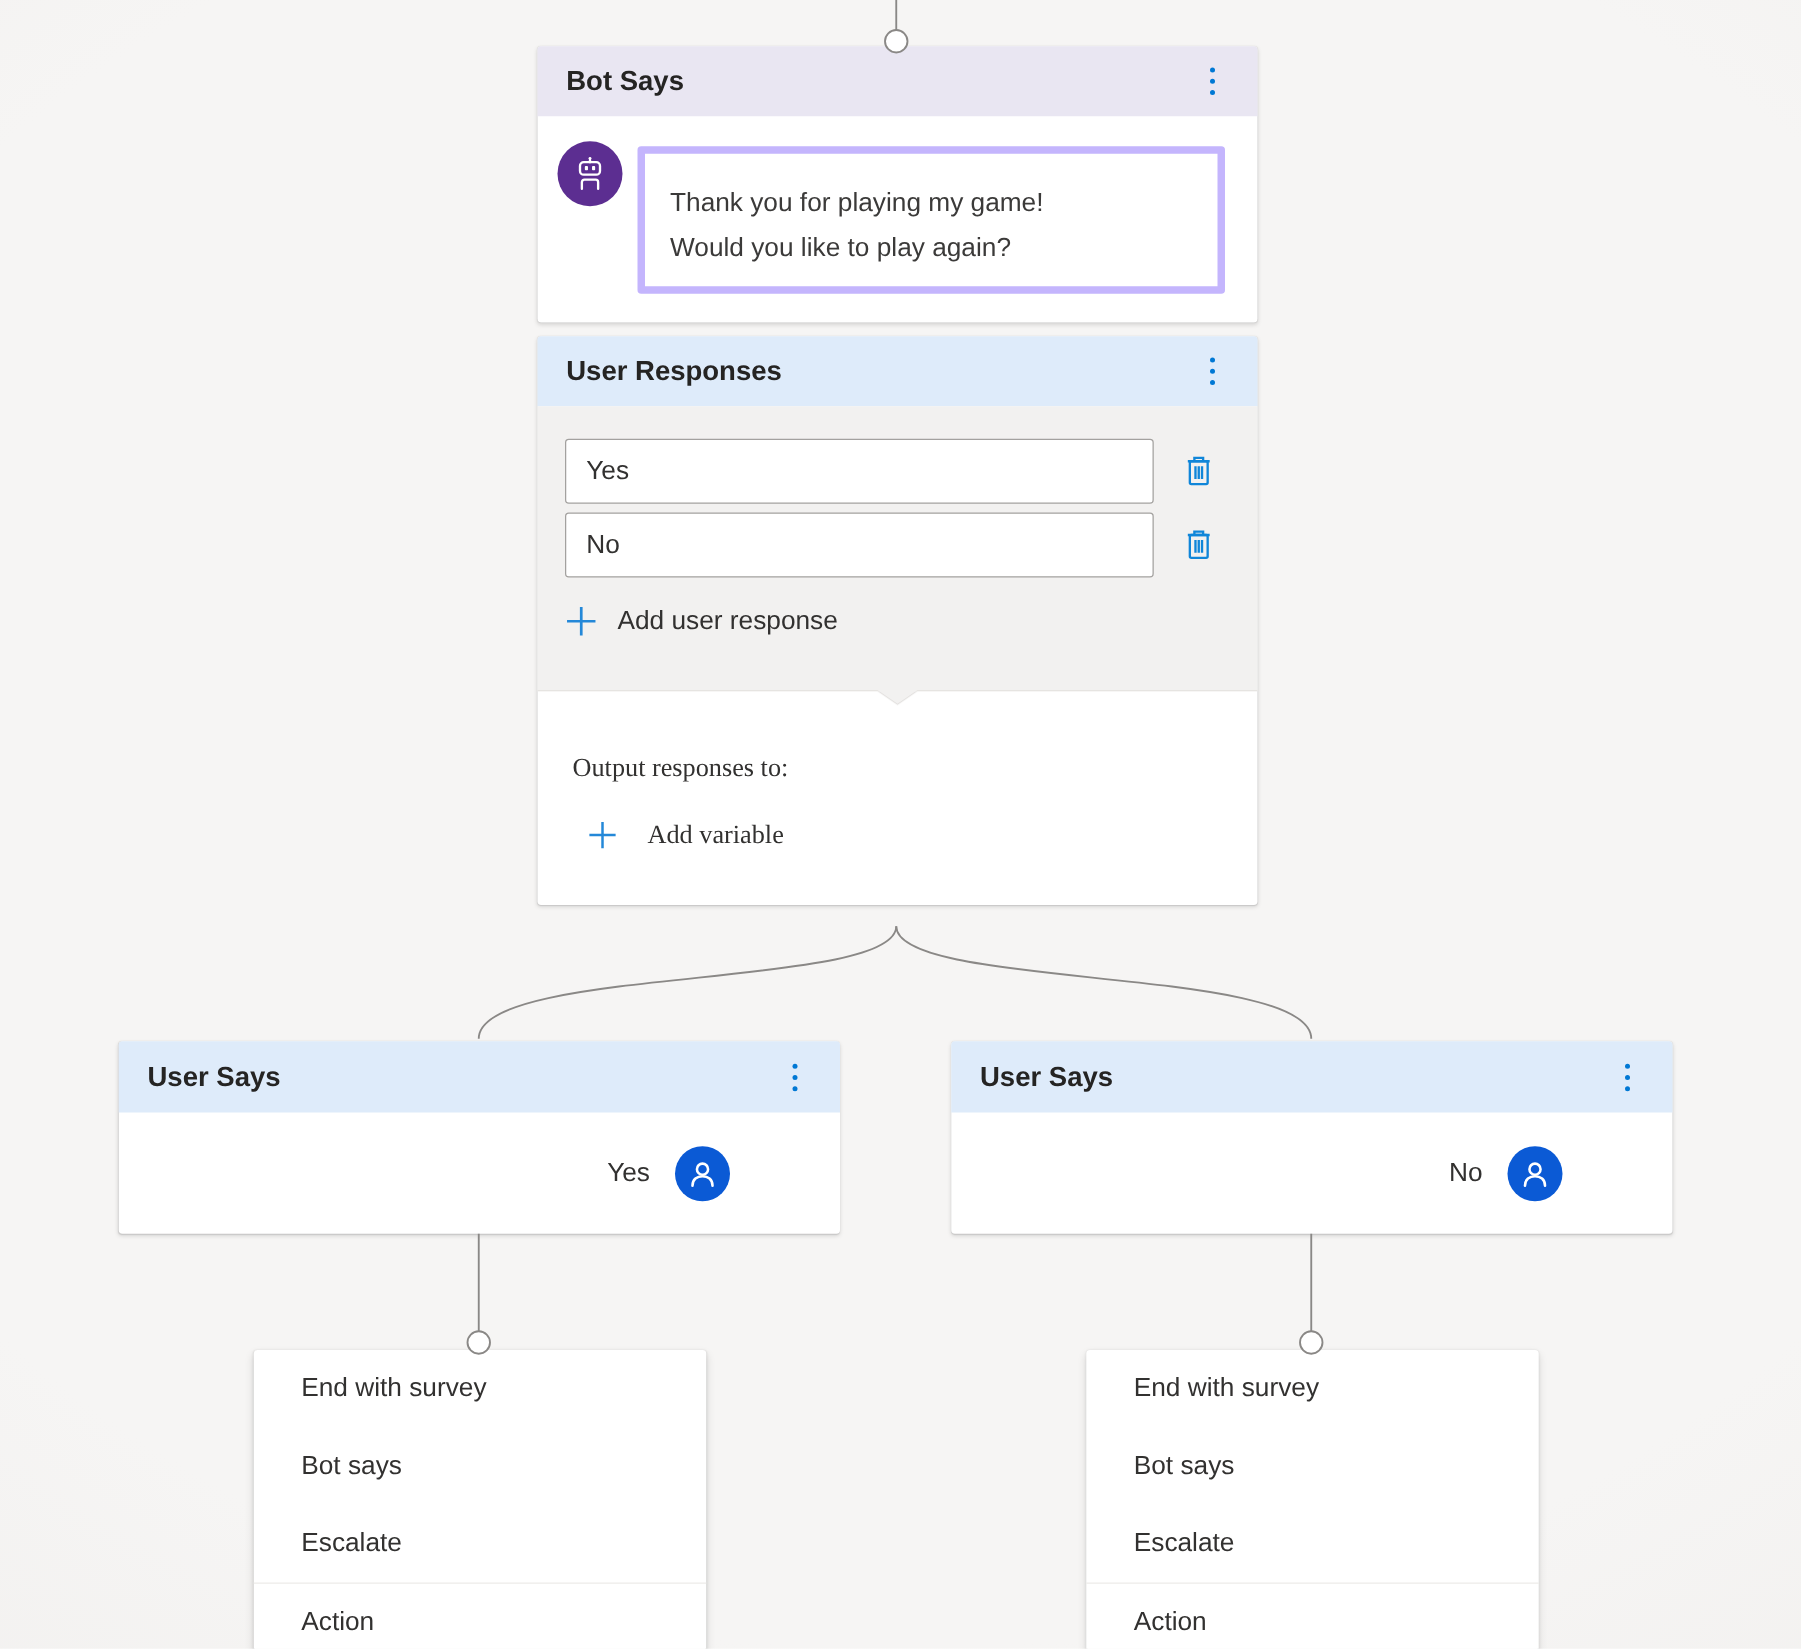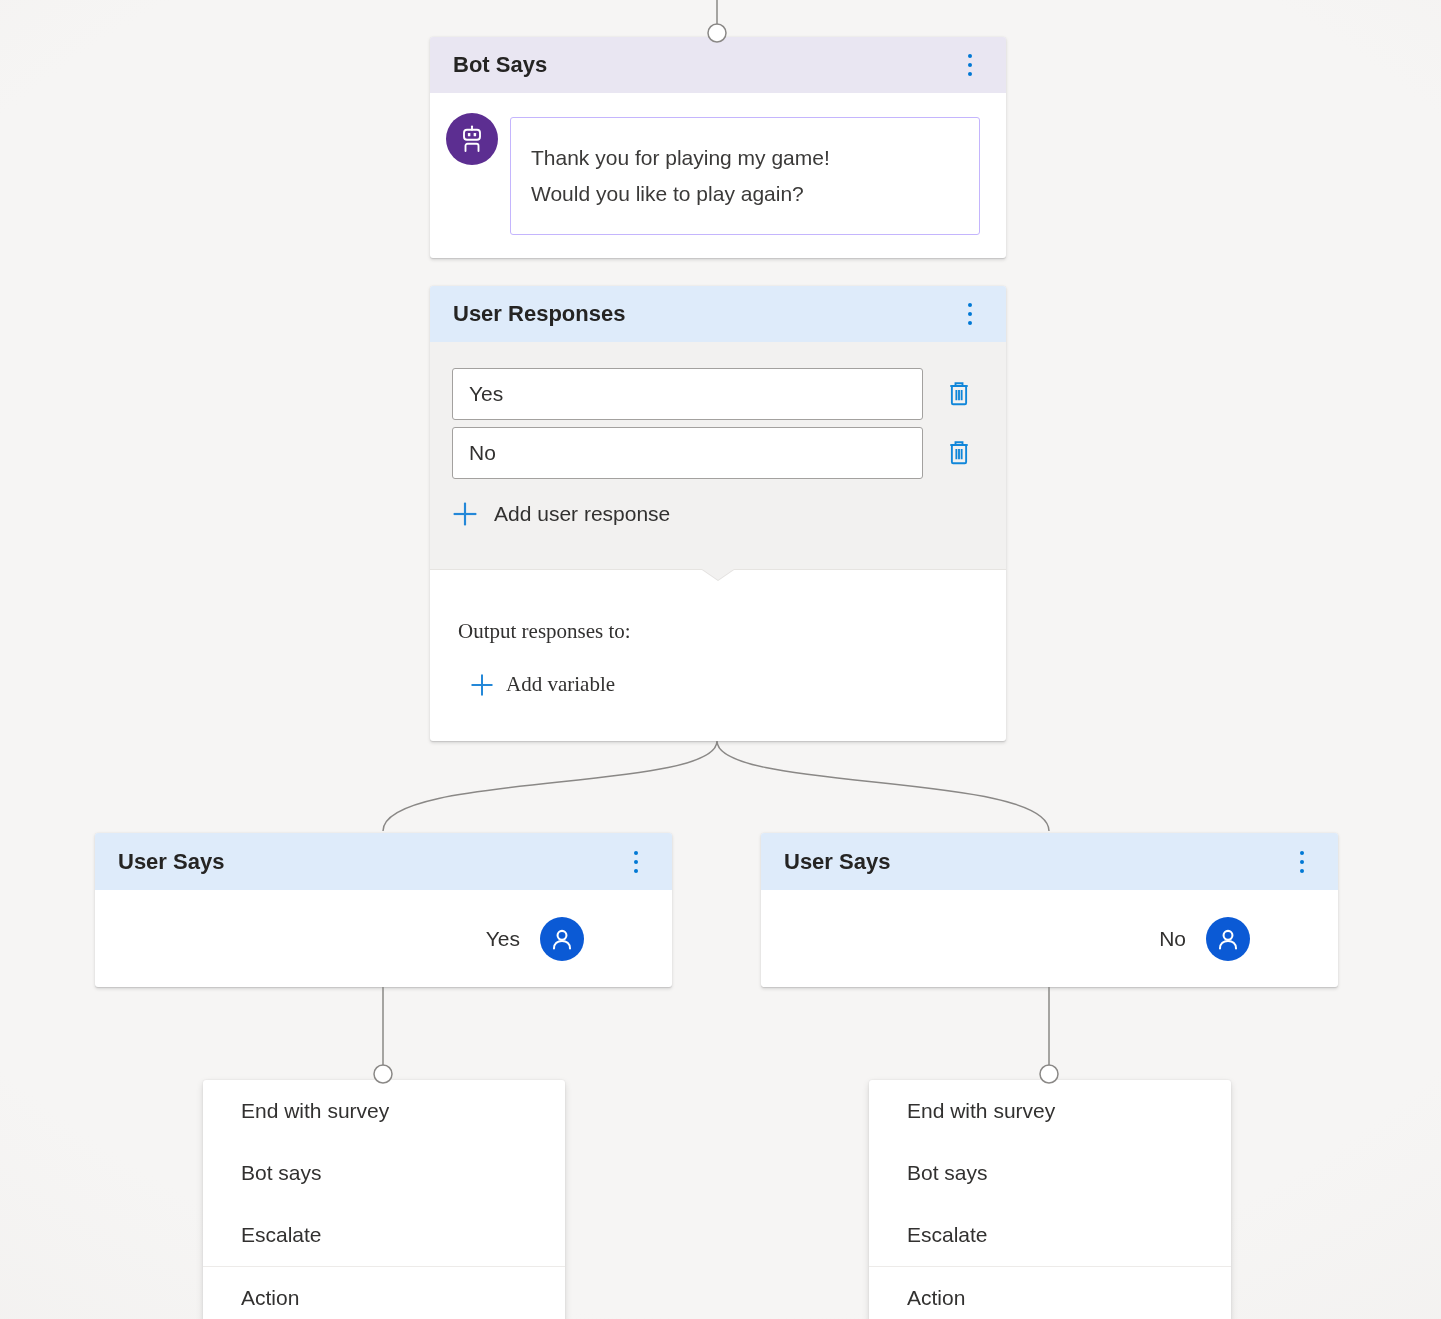--- a/index.html
+++ b/index.html
@@ -30,7 +30,7 @@
   .avatar-bot{width:52px;height:52px;border-radius:50%;background:#5c2e91;flex:none;
               display:flex;align-items:center;justify-content:center;}
   .msgbox{margin-left:12px;margin-top:4px;width:470px;height:118px;box-sizing:border-box;
-          border:1px solid #c4b5fd;border-radius:3px;padding:22px 20px 20px 20px;
+          border:6px solid #c4b5fd;border-radius:3px;padding:22px 20px 20px 20px;
           font-size:21px;line-height:36px;color:#3b3a39;white-space:pre-line;cursor:text;}
 
   

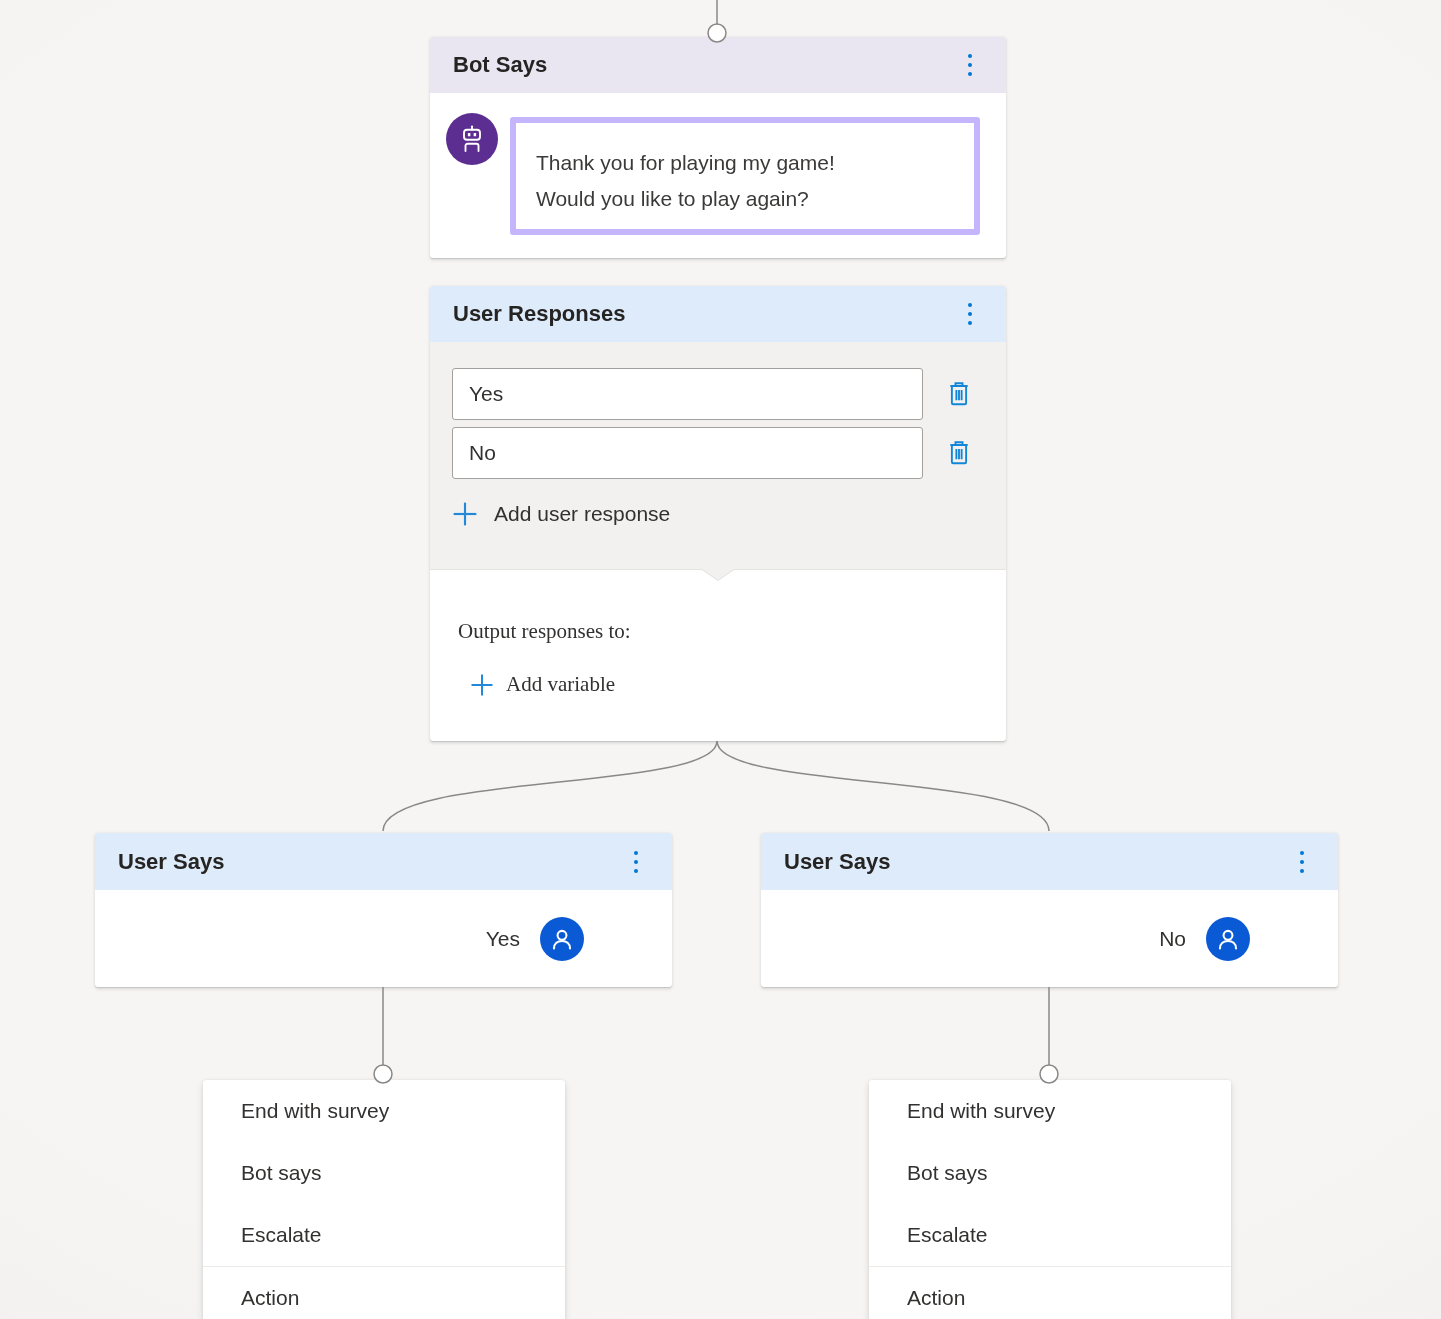--- a/index.html
+++ b/index.html
@@ -34,7 +34,7 @@
           font-size:21px;line-height:36px;color:#3b3a39;white-space:pre-line;cursor:text;}
 
   
-  .n-resp{left:430px;top:286px;width:576px;}
+  .n-resp{left:430px;top:269px;width:576px;}
   .resp-gray{background:#f2f1f0;height:228px;box-sizing:border-box;position:relative;
              padding:26px 0 0 22px;border-bottom:1px solid #e6e4e1;}
   .notch{position:absolute;left:50%;bottom:-11px;transform:translateX(-50%);width:0;height:0;

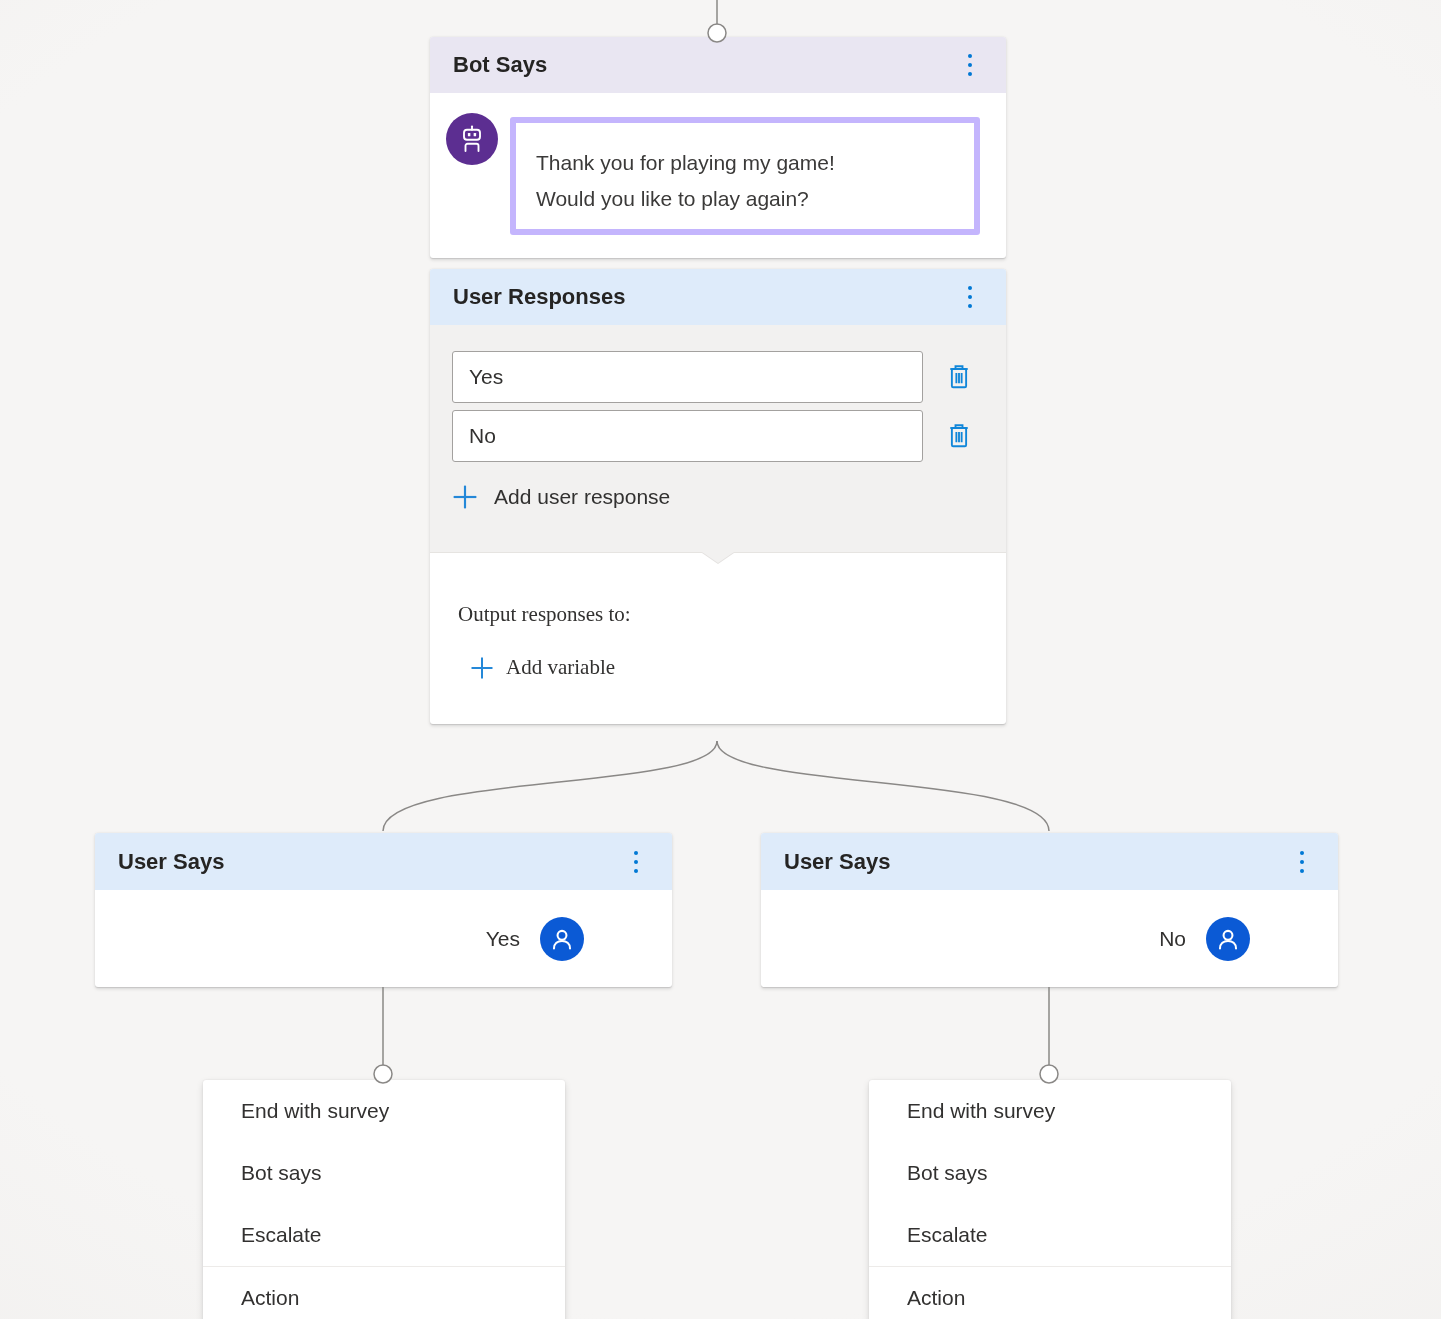--- a/index.html
+++ b/index.html
@@ -54,7 +54,7 @@
   .resp-white{height:171px;box-sizing:border-box;padding:46px 0 0 28px;border-radius:0 0 3px 3px;font-family:Liberation Serif, serif;}
   .out-label{font-size:21px;color:#323130;line-height:30px;}
   .resp-white .add-link{margin-top:26px;margin-left:12px;}
-  .resp-white .add-label{margin-left:12px;}
+  .resp-white .add-label{margin-left:24px;}
 
   
   .n-says{top:833px;width:577px;height:154px;}

